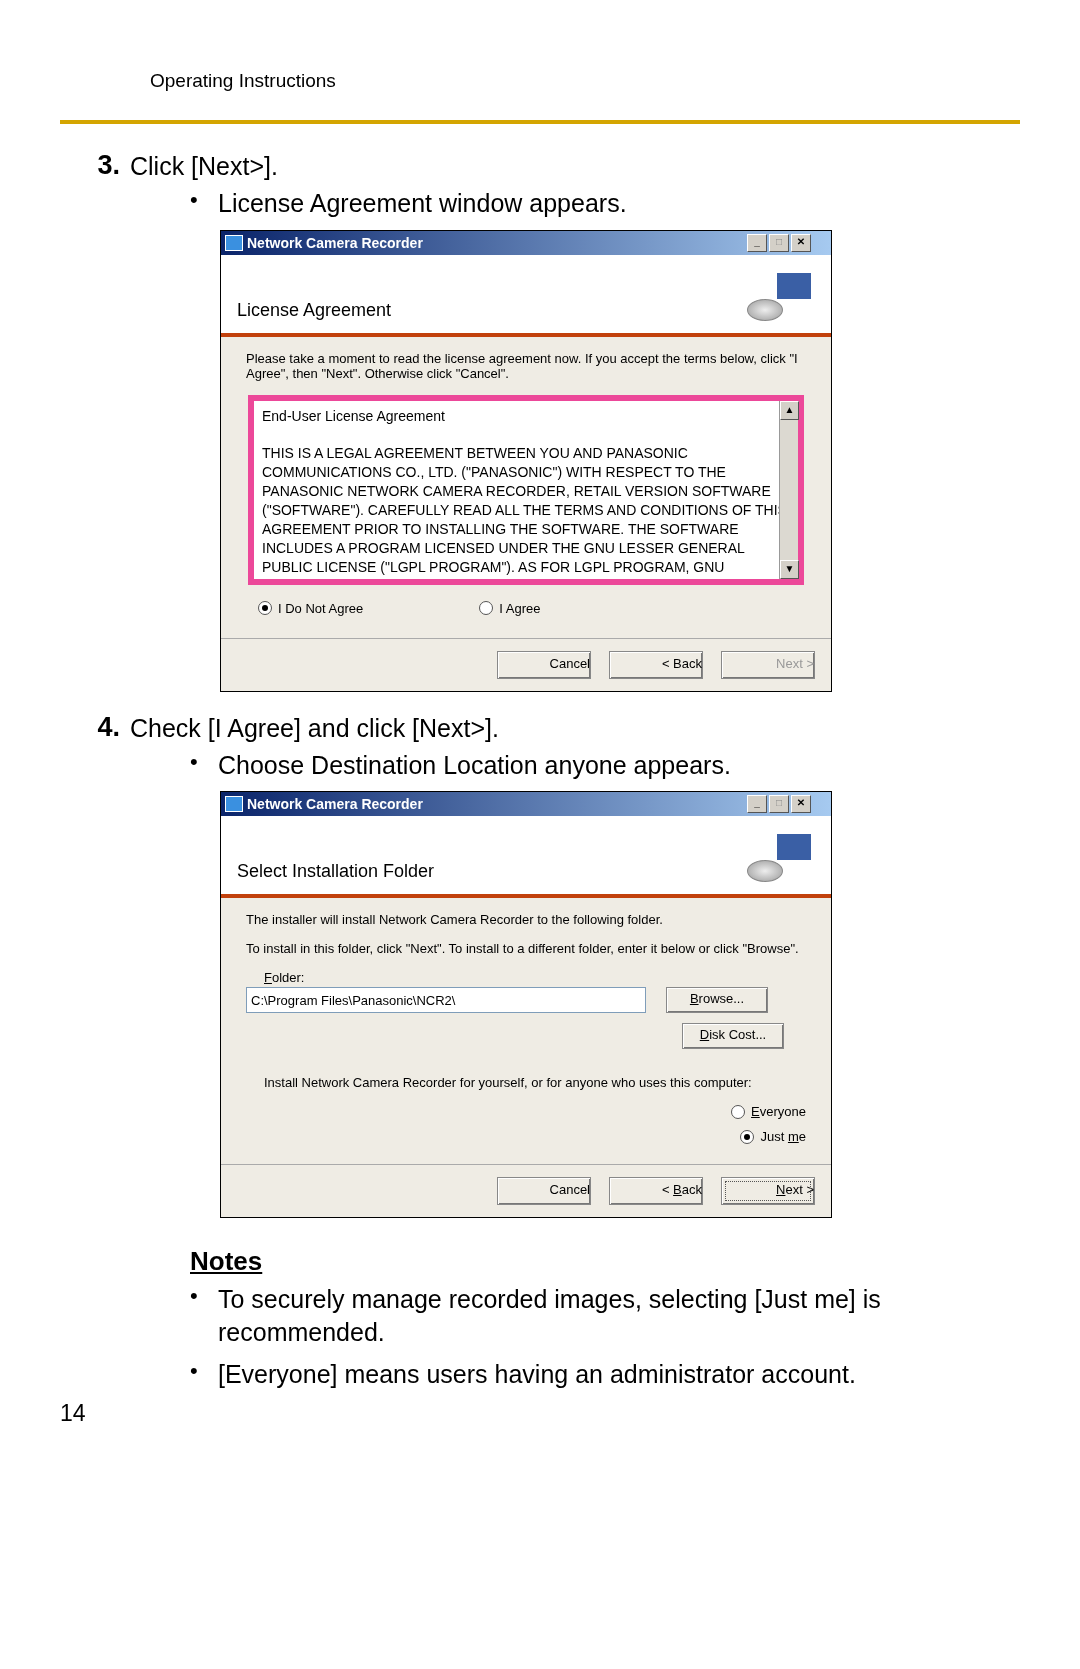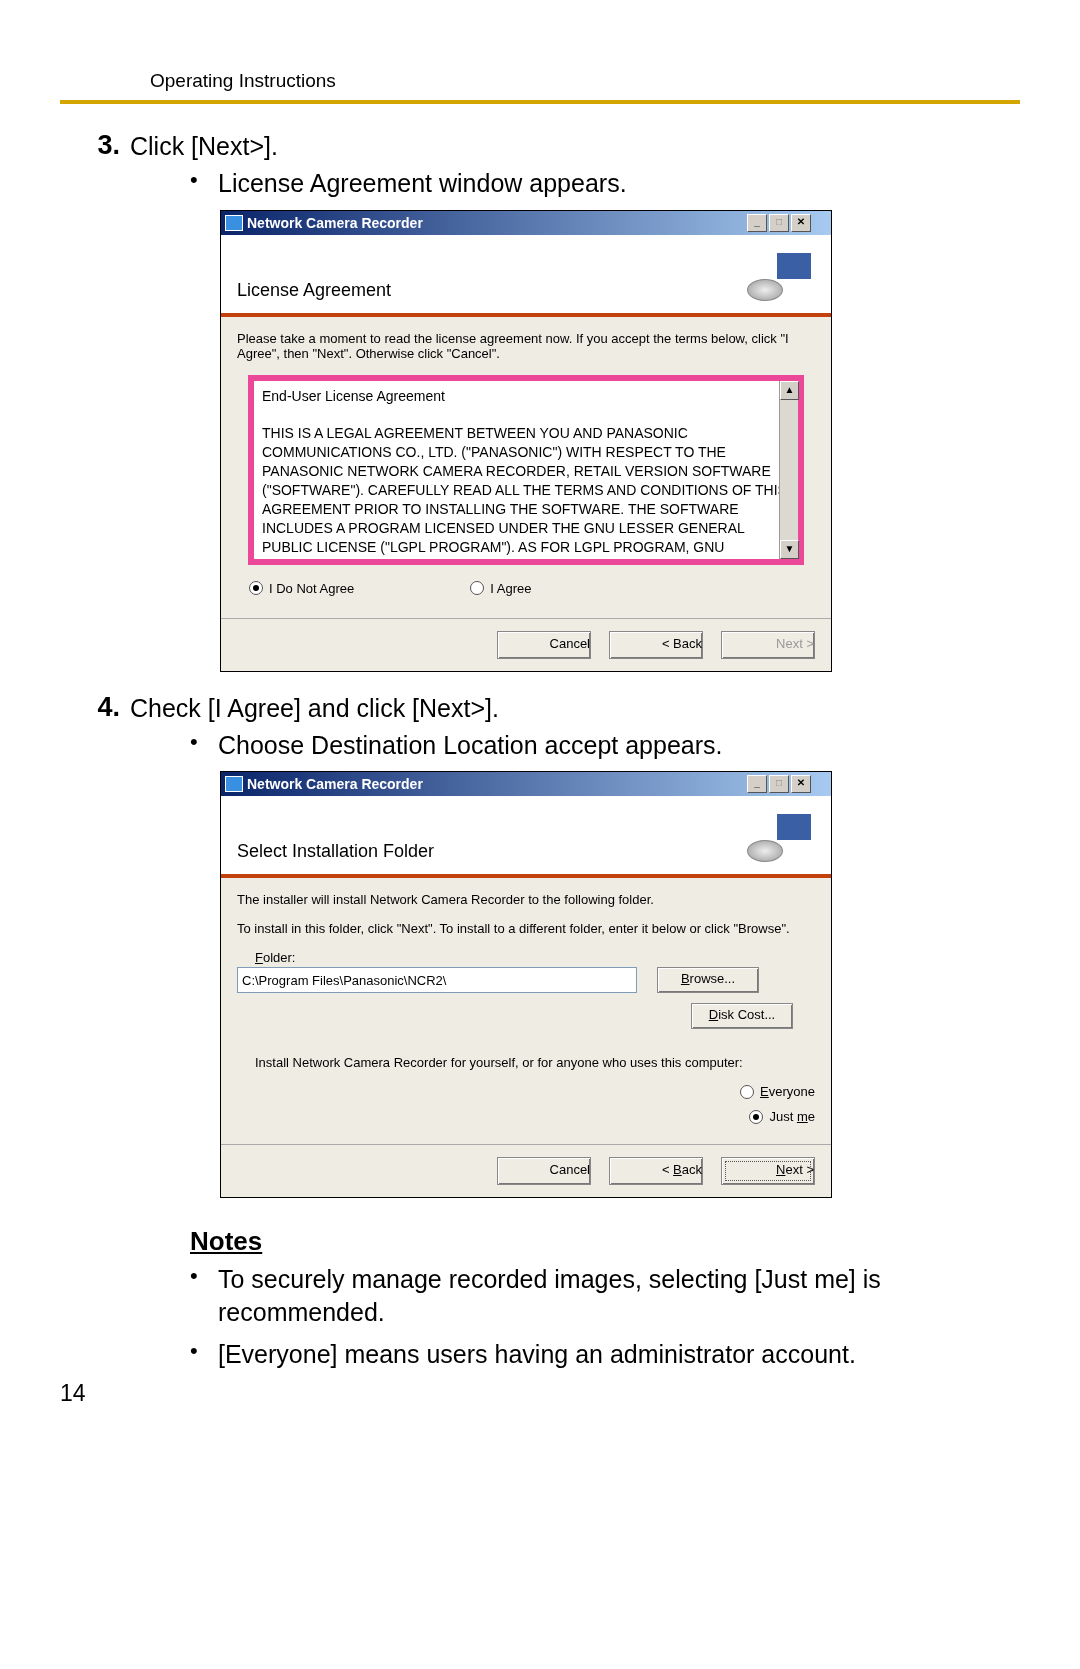--- a/index.html
+++ b/index.html
@@ -16,7 +16,7 @@
   .header-rule {
     border-bottom: 4px solid #d4a500;
     margin-bottom: 26px;
-    padding-bottom: 8px;
+    padding-bottom: 28px;
   }
   .header-text {
     font-size: 19px;

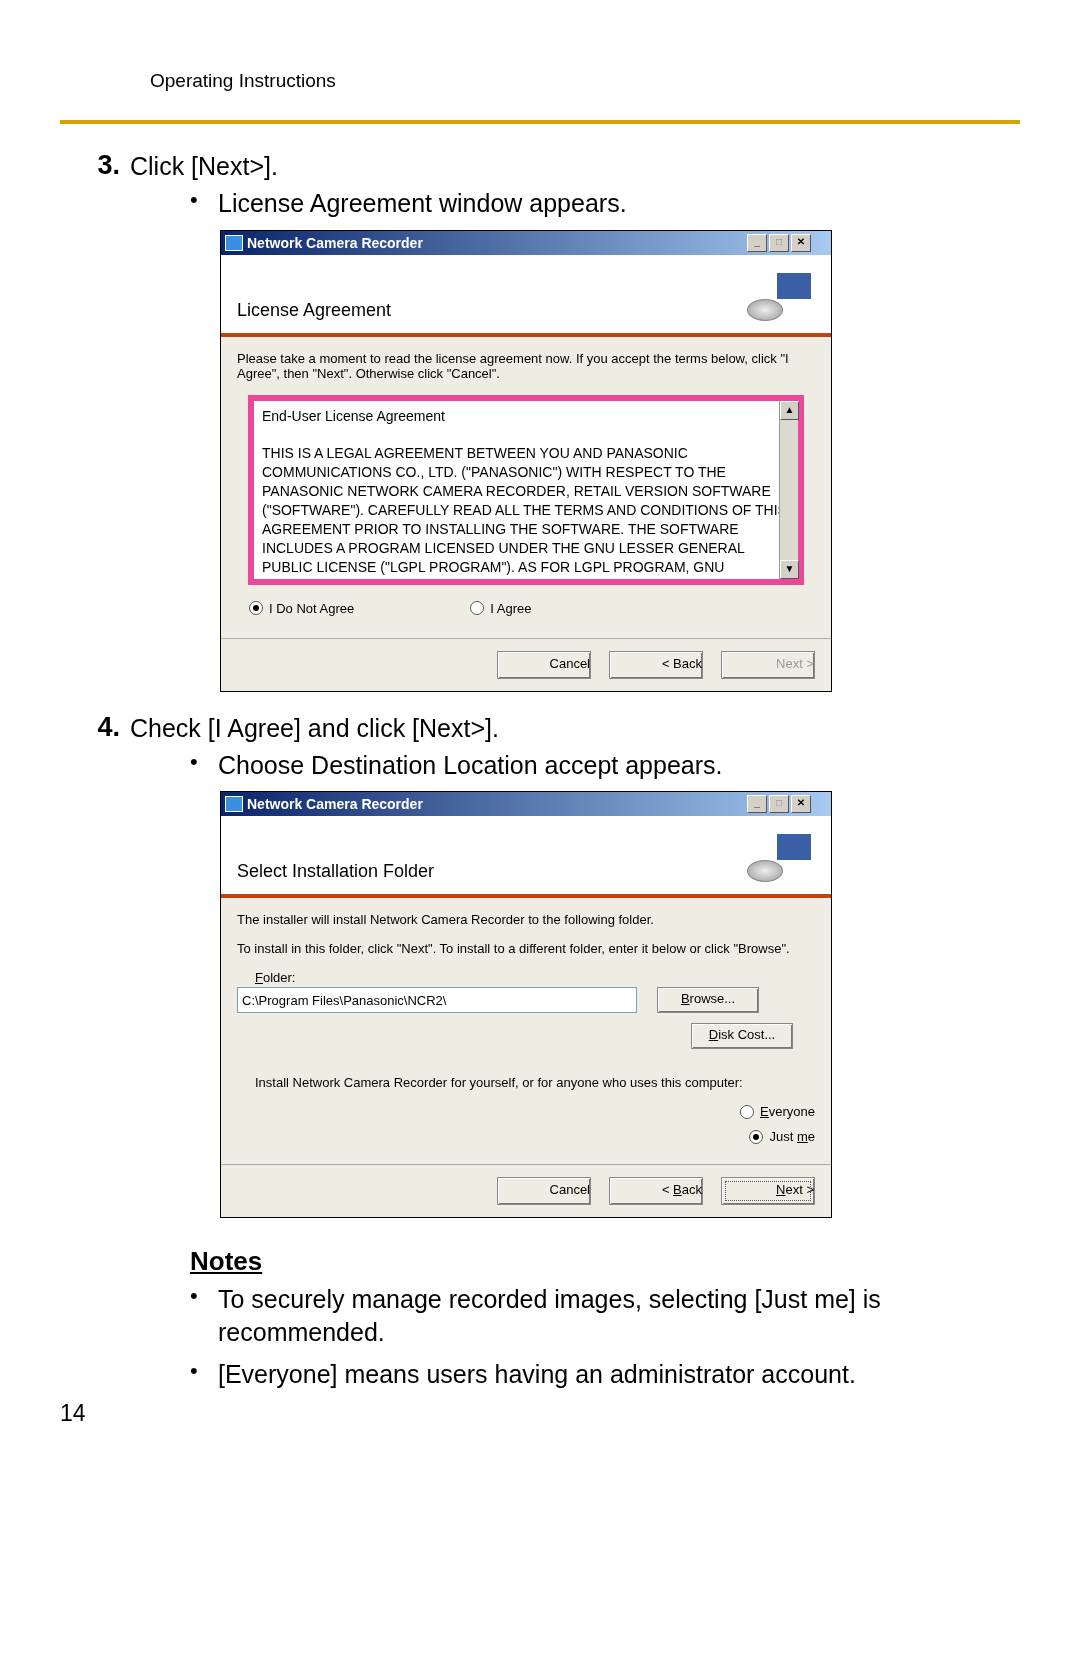--- a/index.html
+++ b/index.html
@@ -125,7 +125,7 @@
     border: 1px solid #888;
   }
   .dlg-body {
-    padding: 10px 16px;
+    padding: 10px 25px;
     font-size: 13px;
     color: #000;
   }

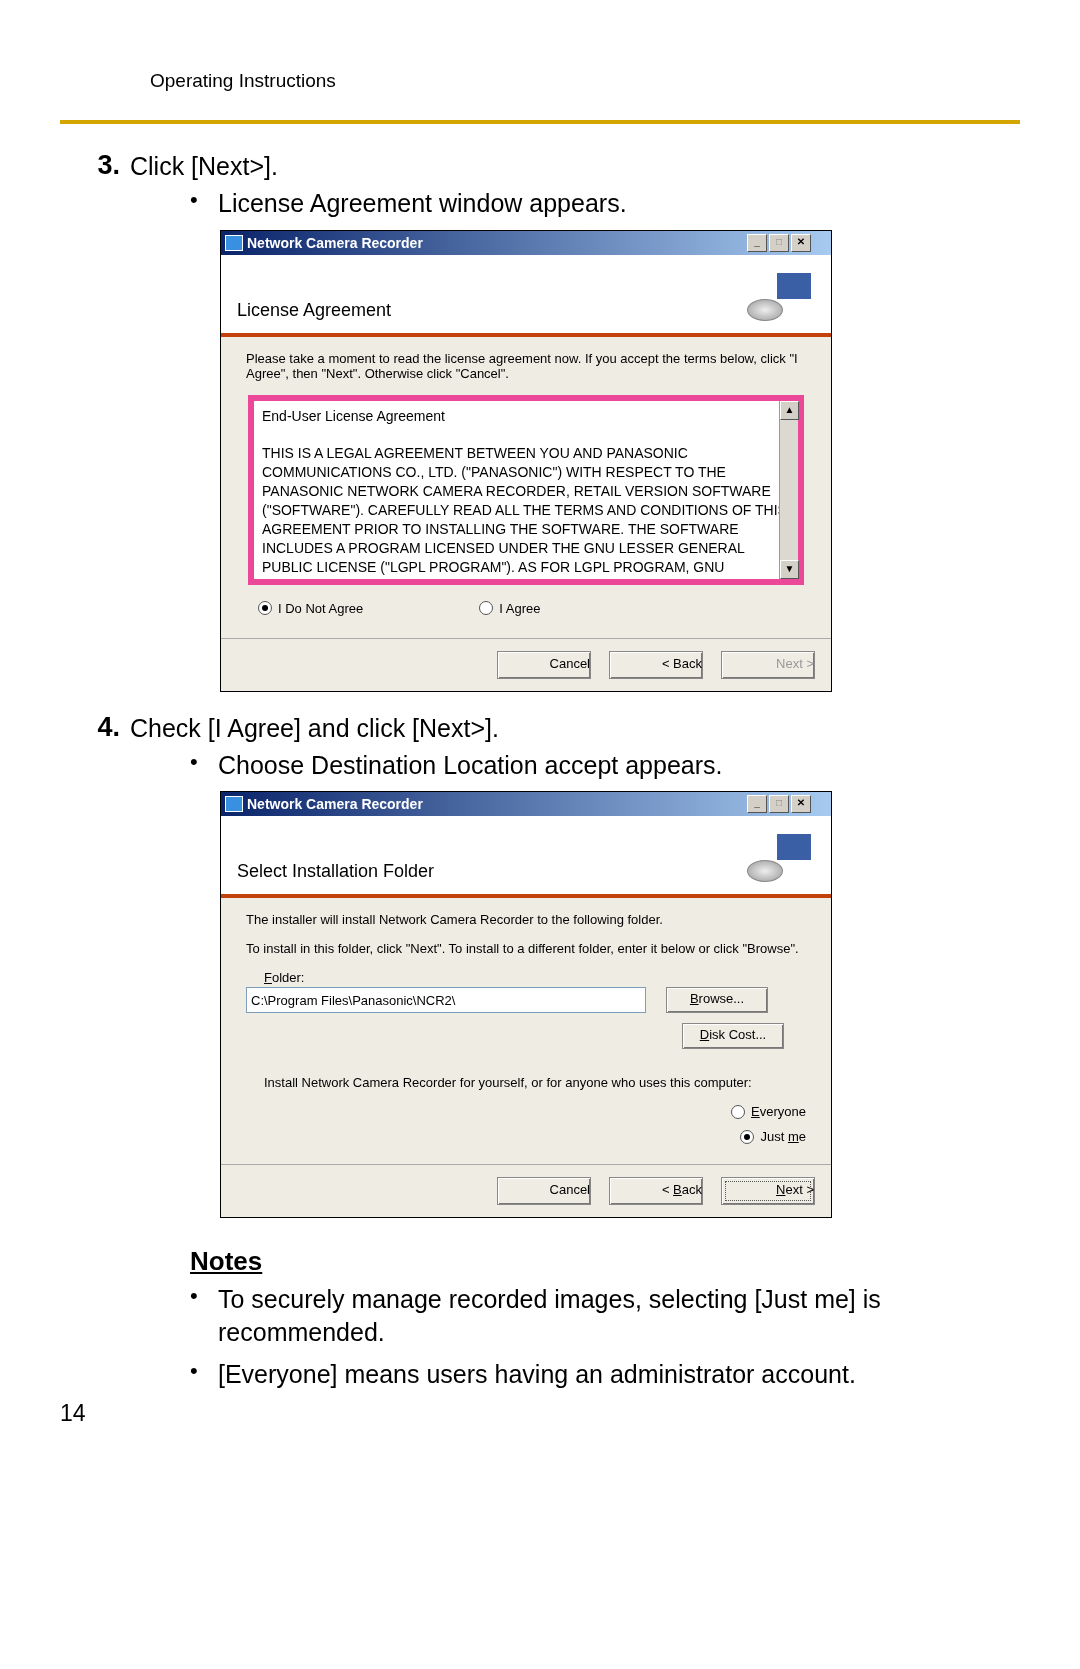--- a/index.html
+++ b/index.html
@@ -302,7 +302,7 @@
   </div>
   <div class="bullet-row">
     <div class="bullet-dot">•</div>
-    <div class="bullet-text">Choose Destination Location accept appears.</div>
+    <div class="bullet-text">Choose Destination Location anyone appears.</div>
   </div>
 
   <div class="dialog">

